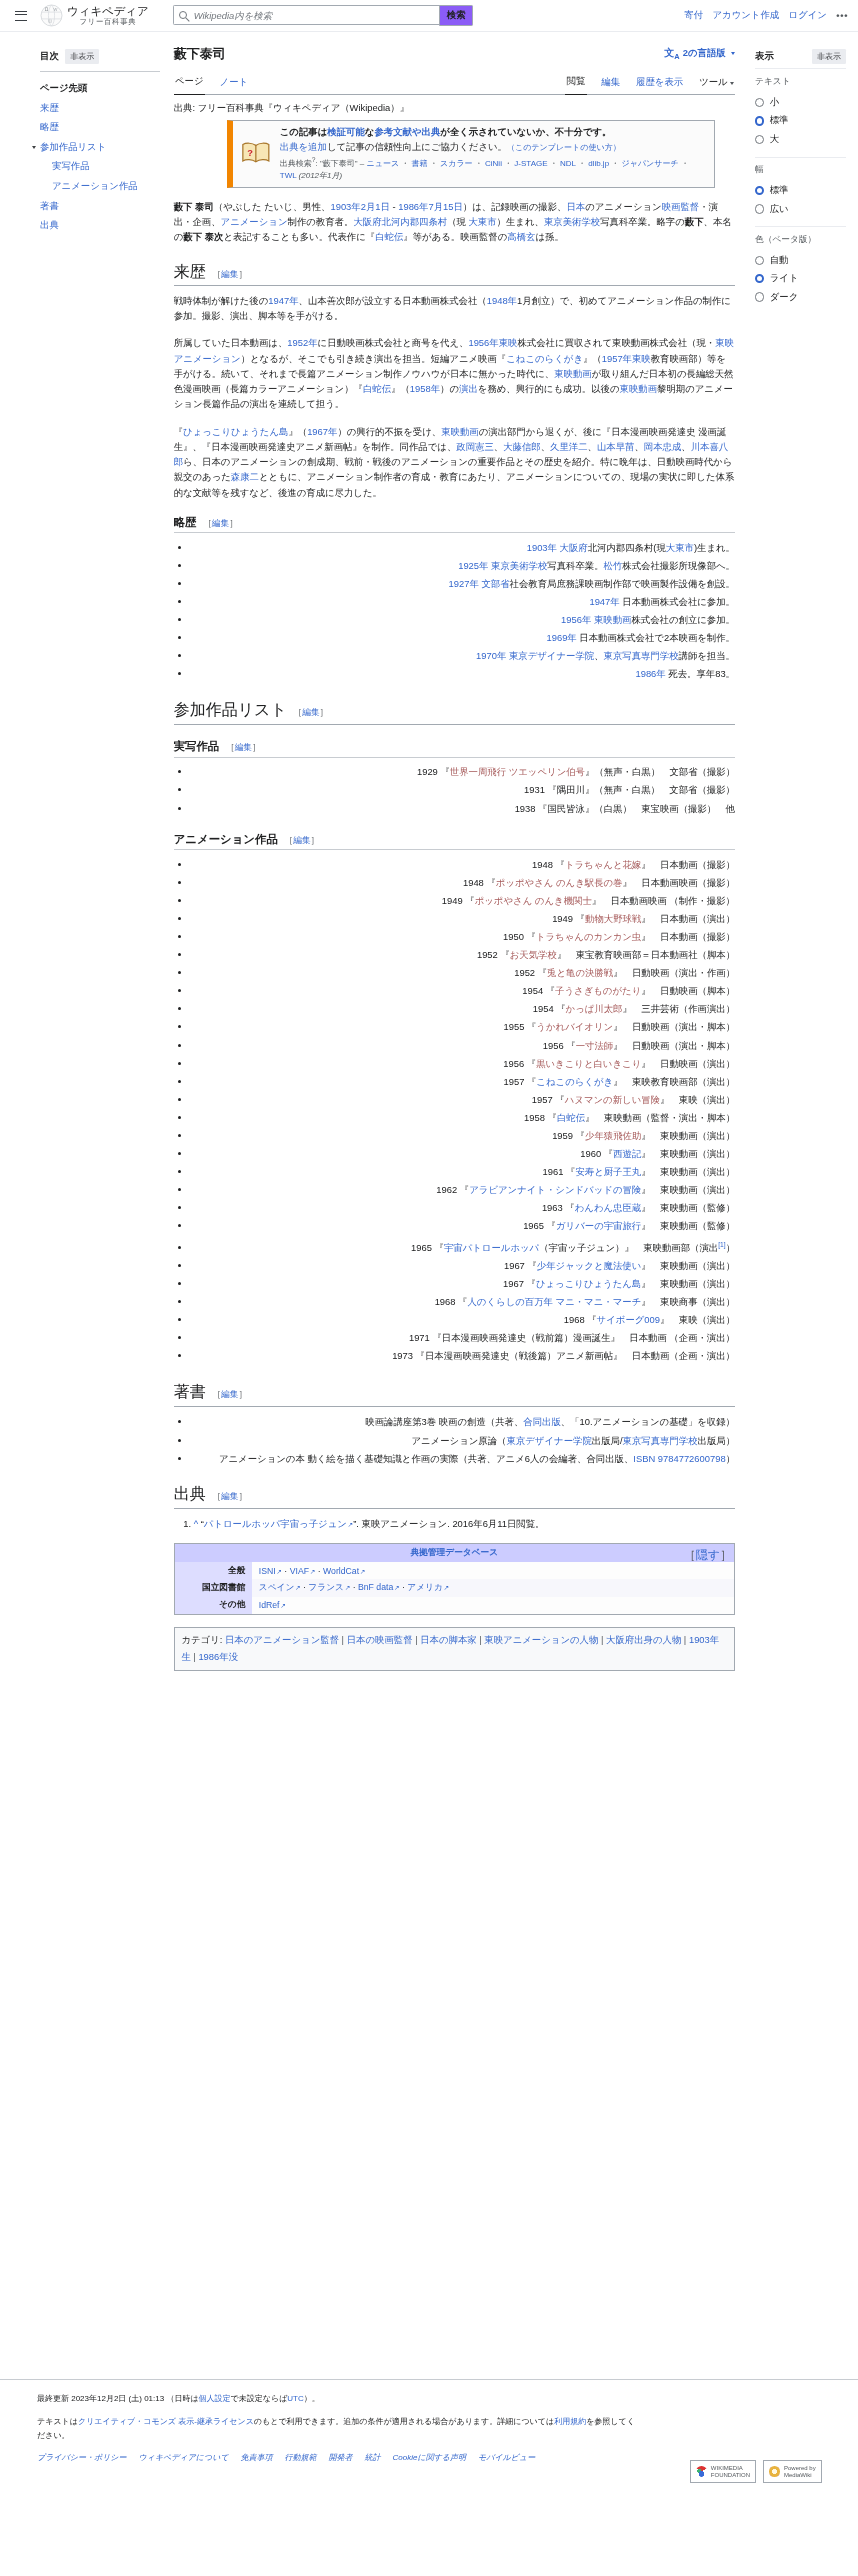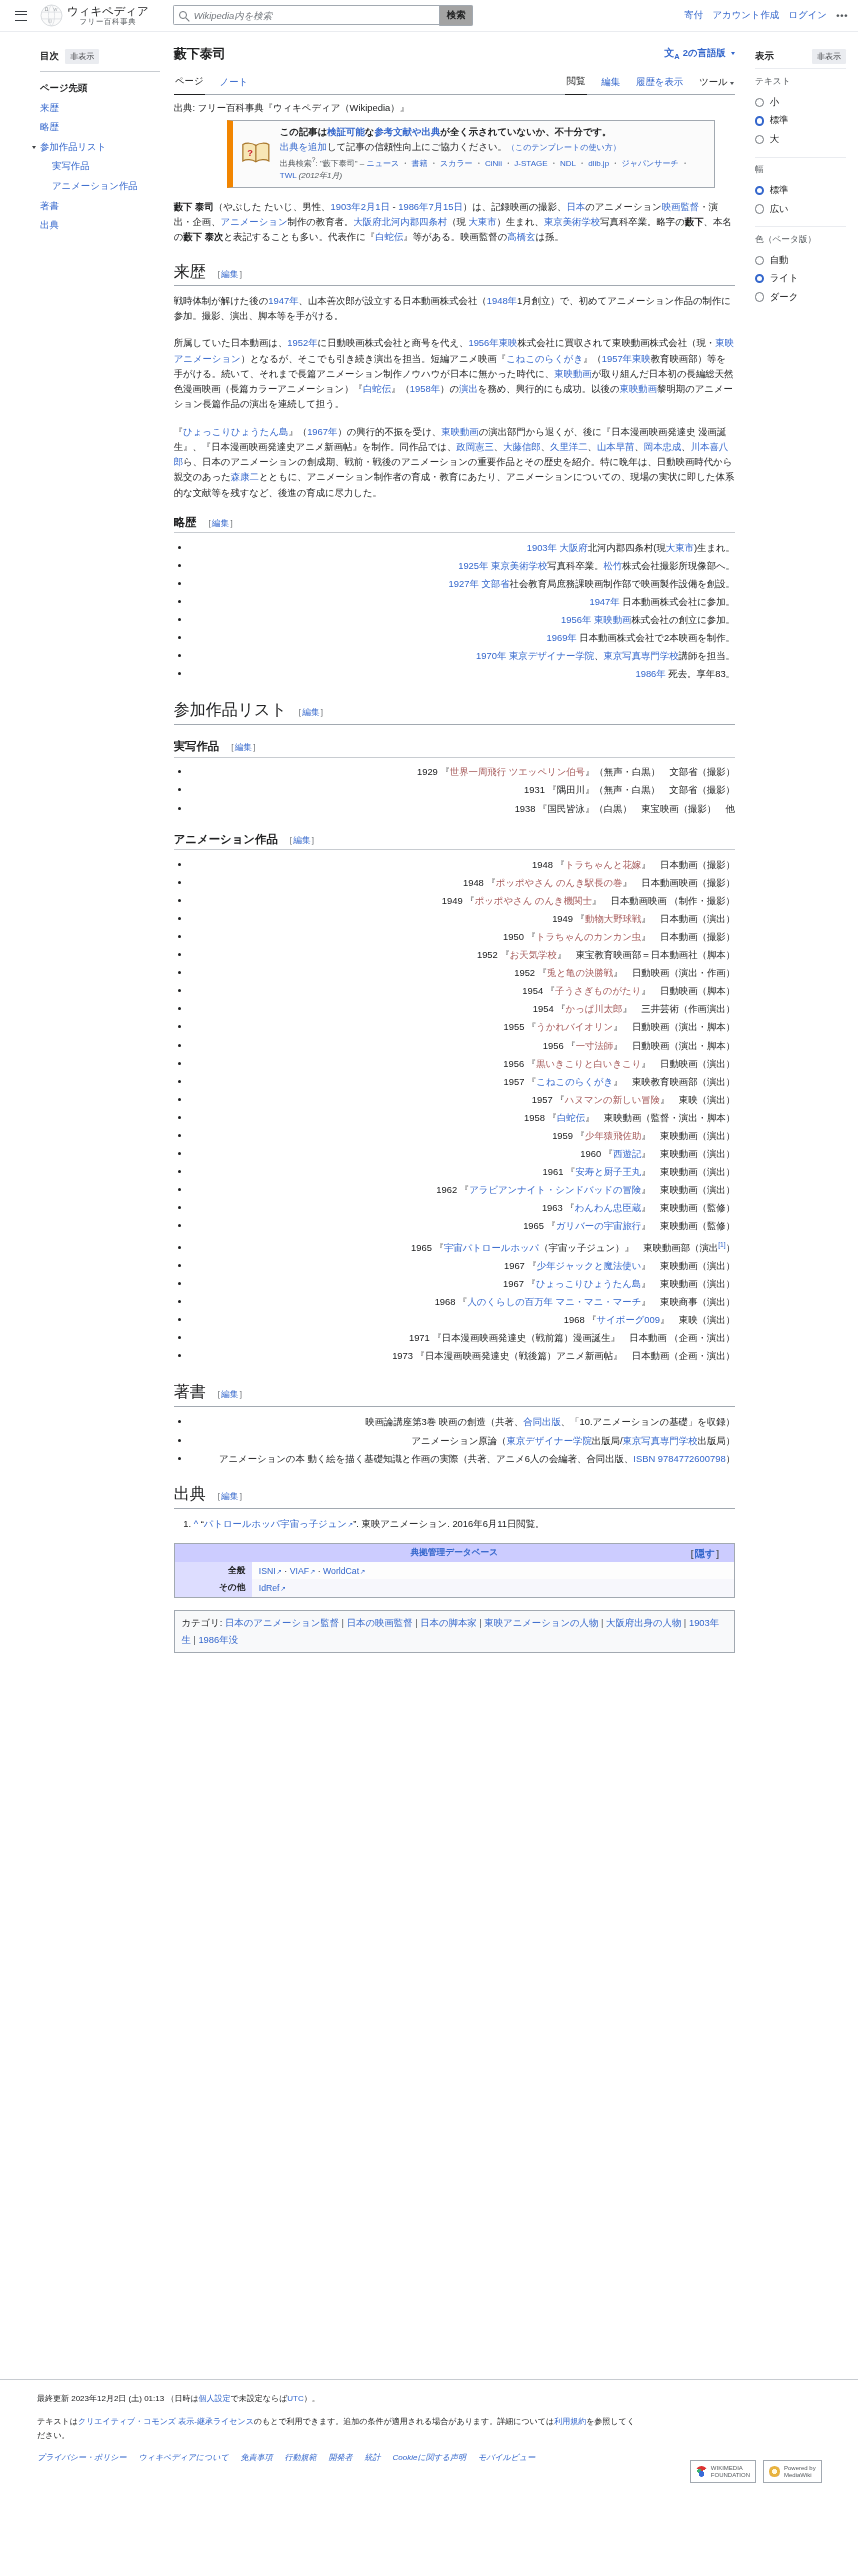--- a/index.html
+++ b/index.html
@@ -19,7 +19,7 @@
   .sicon::after{content:"";position:absolute;width:4.7px;height:1.3px;background:#72777d;transform:rotate(45deg);right:-4px;bottom:-2px;}
   .searchbox input{border:none;outline:none;font-size:9.4px;flex:1;color:#202122;font-family:inherit;font-style:italic;}
   .searchbox input::placeholder{color:#72777d;}
-  .searchbtn{height:21.4px;border:0.7px solid #a2a9b1;background:#a3a3a3;font-size:9.4px;font-weight:bold;padding:0 6.7px;border-radius:0 1.3px 1.3px 0;margin-left:-0.7px;cursor:pointer;font-family:inherit;color:#202122;}
+  .searchbtn{height:21.4px;border:0.7px solid #a2a9b1;background:#8b5cf6;font-size:9.4px;font-weight:bold;padding:0 6.7px;border-radius:0 1.3px 1.3px 0;margin-left:-0.7px;cursor:pointer;font-family:inherit;color:#202122;}
   .hdr-right{margin-left:auto;display:flex;align-items:center;gap:9.4px;font-size:9.4px;}
   .hdr-right .lnk{white-space:nowrap;}
   .more{color:#54595d;font-weight:bold;letter-spacing:0.7px;cursor:pointer;}

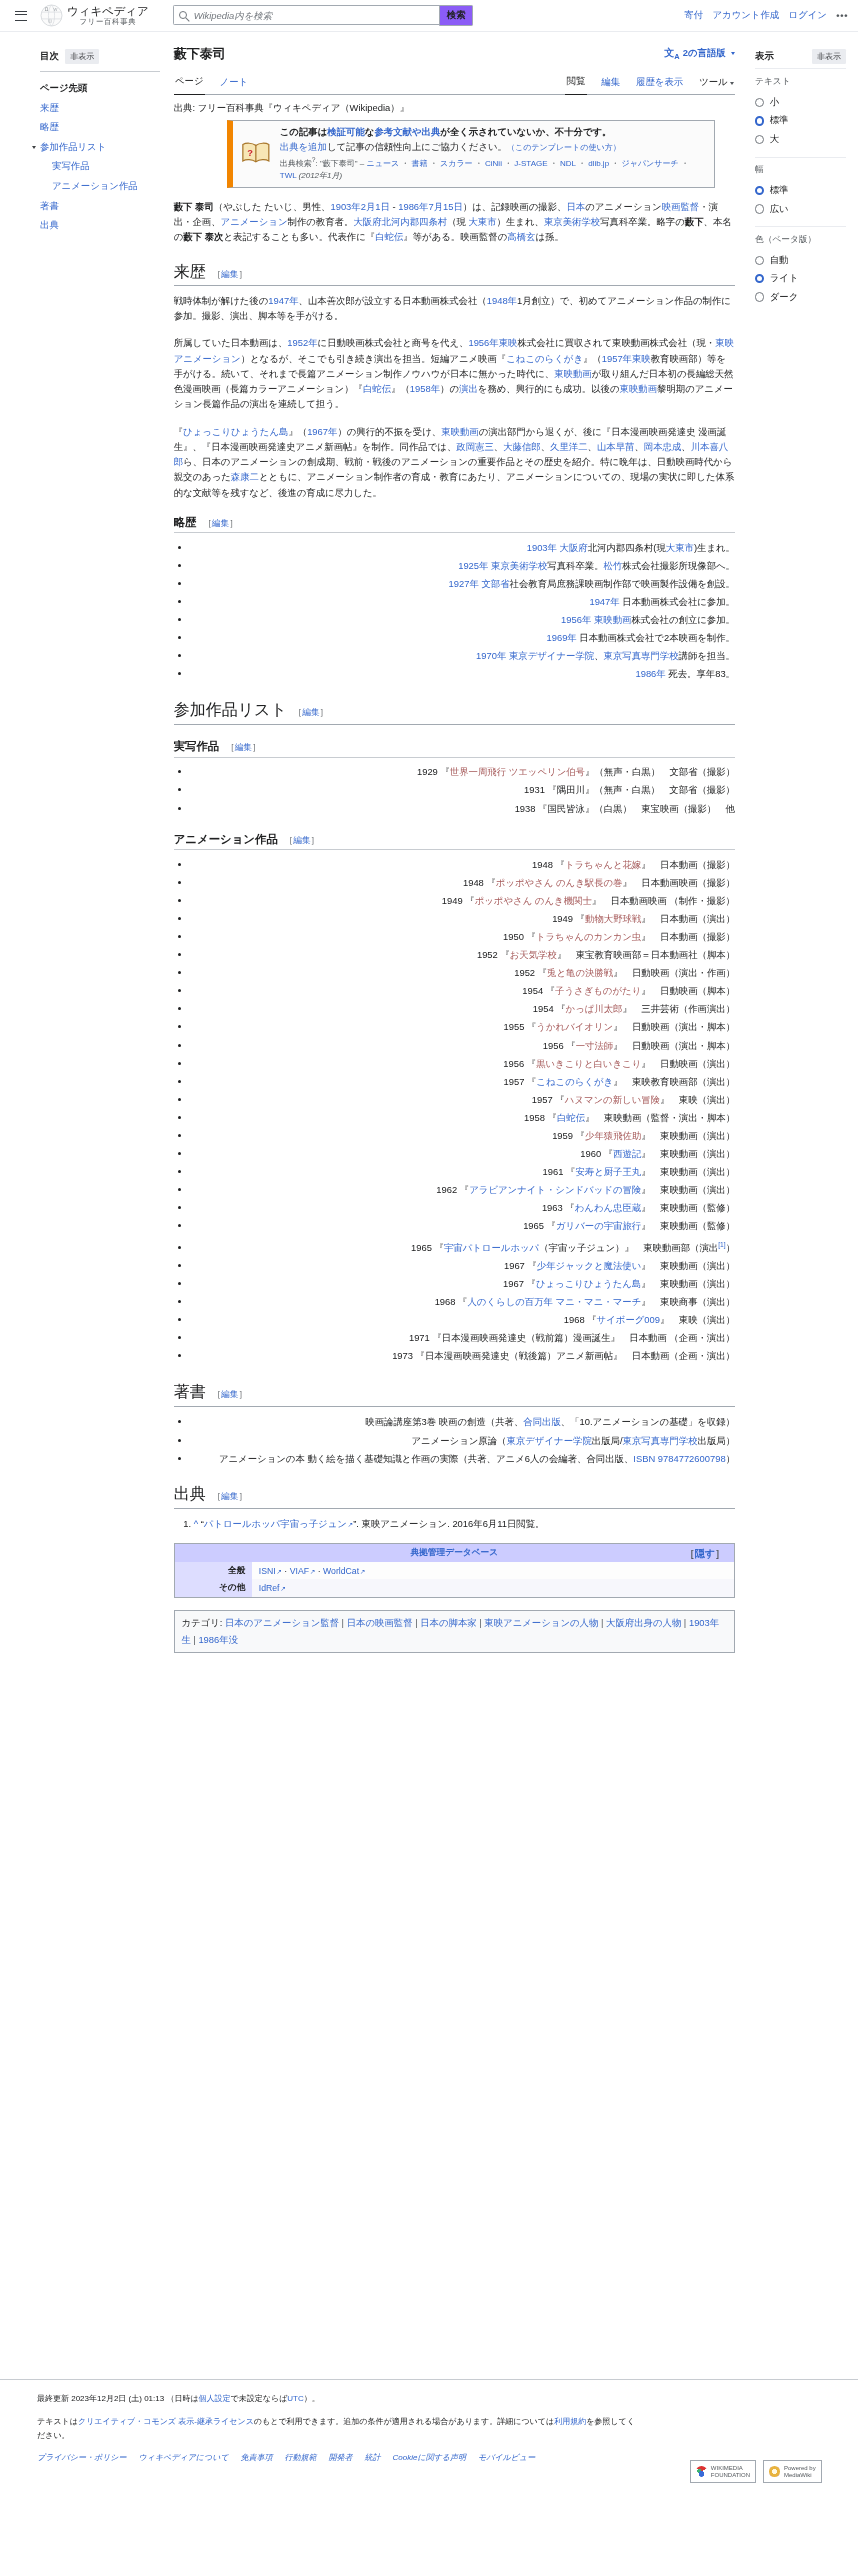--- a/index.html
+++ b/index.html
@@ -75,7 +75,7 @@
   table.authtbl{border-collapse:collapse;width:100%;border:0.7px solid #a2a9b1;font-size:8.7px;margin:9.4px 0 12px;}
   .authhead{background:#ccccff;padding:2.7px 5.3px;position:relative;text-align:center;}
   .authtitle{color:#3366cc;font-weight:bold;}
-  .authhide{position:absolute;right:9px;top:2.7px;font-weight:bold;color:#54595d;font-size:10px;}
+  .authhide{position:absolute;right:2px;top:2.7px;font-weight:normal;color:#54595d;font-size:12px;}
   .authlabel{background:#ddddff;text-align:right;font-weight:bold;padding:2.7px 6.7px;width:64px;white-space:nowrap;}
   .authtbl td{padding:2.7px 6.7px;background:#fdfdfd;}
   .authtbl tr:nth-child(odd) td{background:#f7f7fc;}

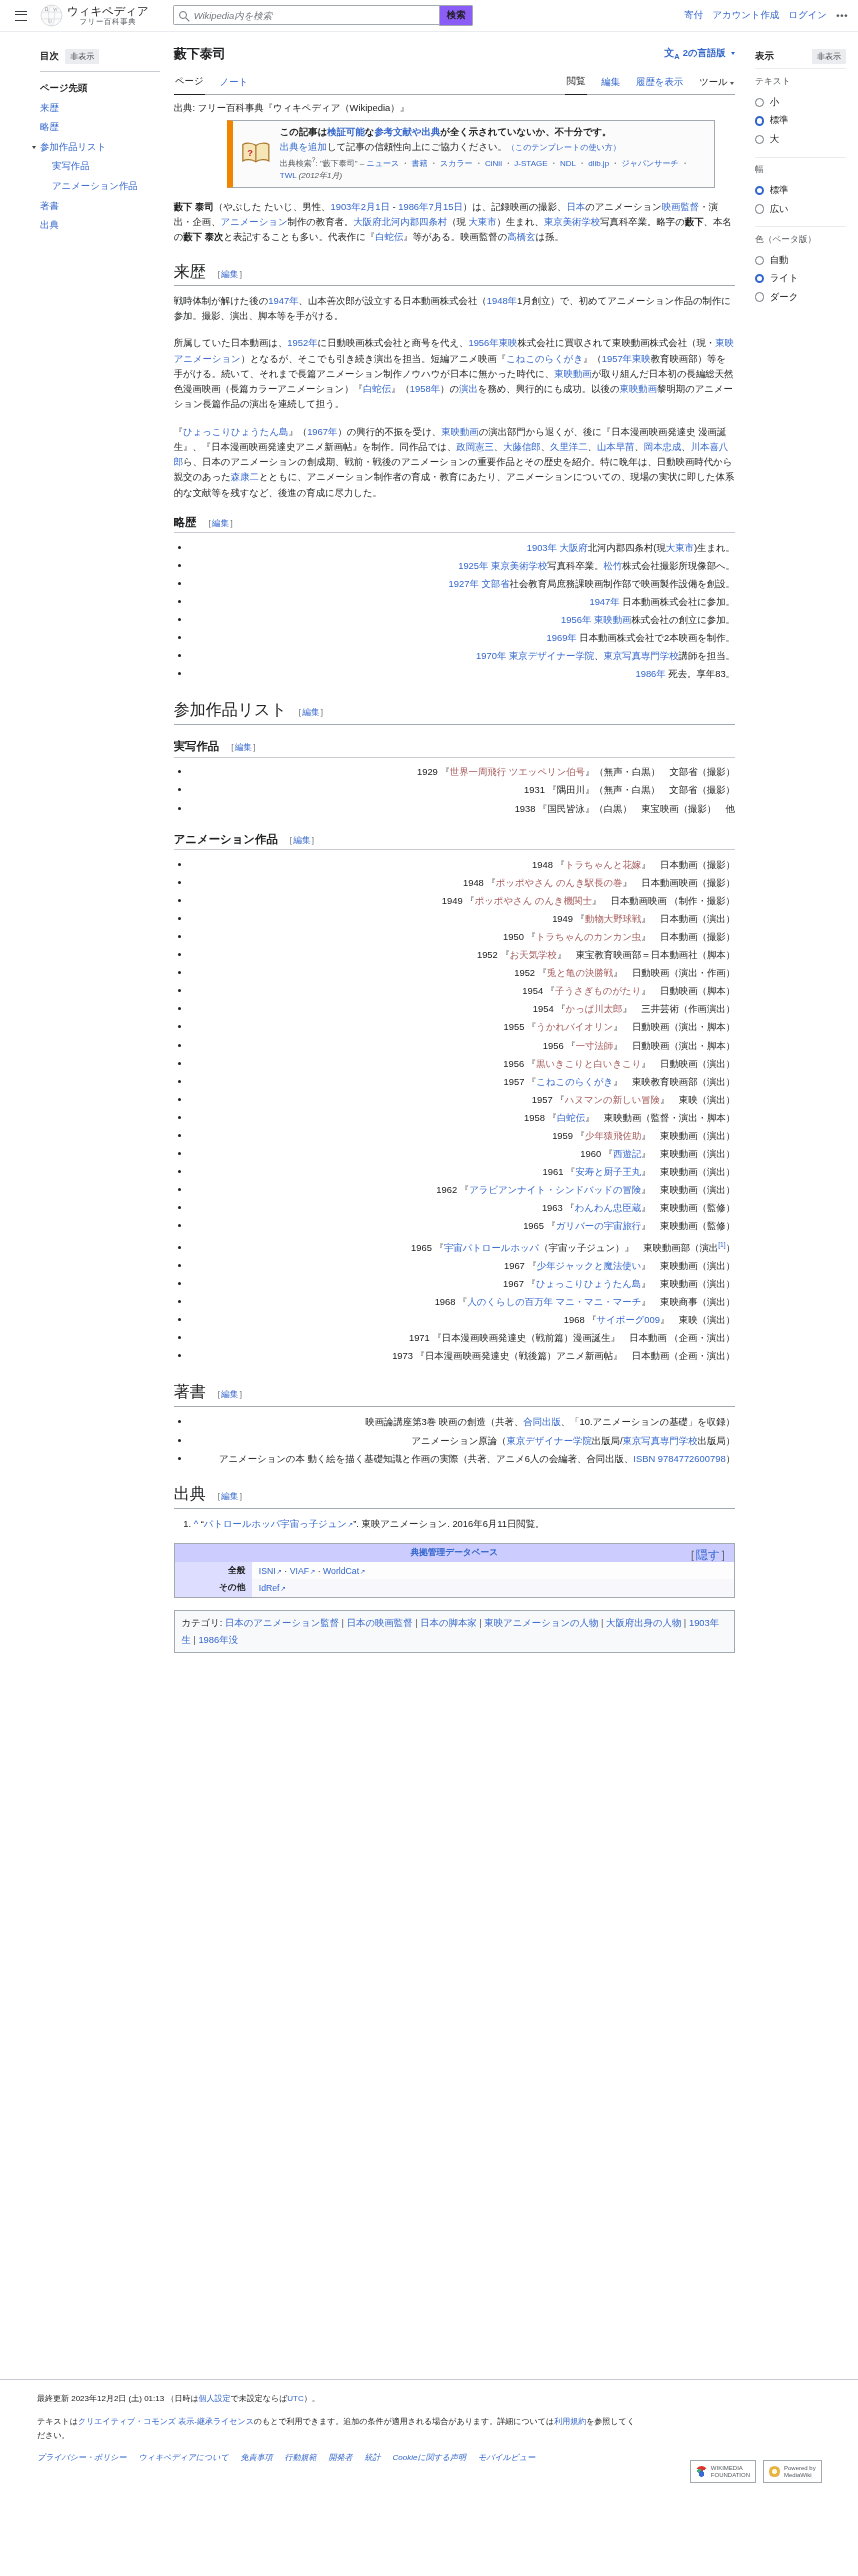--- a/index.html
+++ b/index.html
@@ -306,6 +306,10 @@
         <td><ul class="inl dot"><li><span class="sg-a sg-e">ISNI</span></li><li><span class="sg-a sg-e">VIAF</span></li><li><span class="sg-a sg-e">WorldCat</span></li></ul></td>
       </tr>
       <tr>
+        <th class="authlabel">国立図書館</th>
+        <td><ul class="inl dot"><li><span class="sg-a sg-e">スペイン</span></li><li><span class="sg-a sg-e">フランス</span></li><li><span class="sg-a sg-e">BnF data</span></li><li><span class="sg-a sg-e">アメリカ</span></li></ul></td>
+      </tr>
+      <tr>
         <th class="authlabel">その他</th>
         <td><ul class="inl dot"><li><span class="sg-a sg-e">IdRef</span></li></ul></td>
       </tr>

